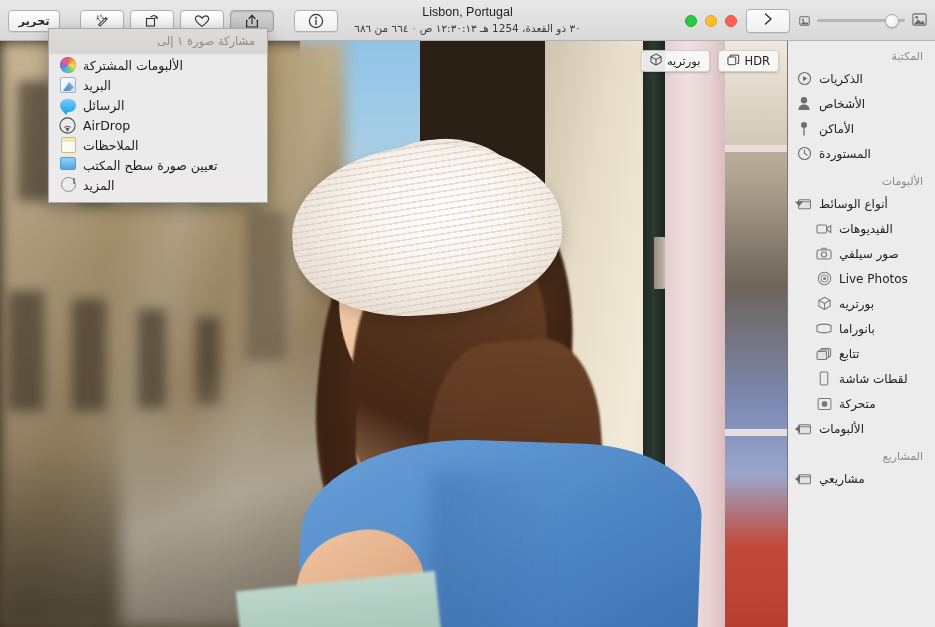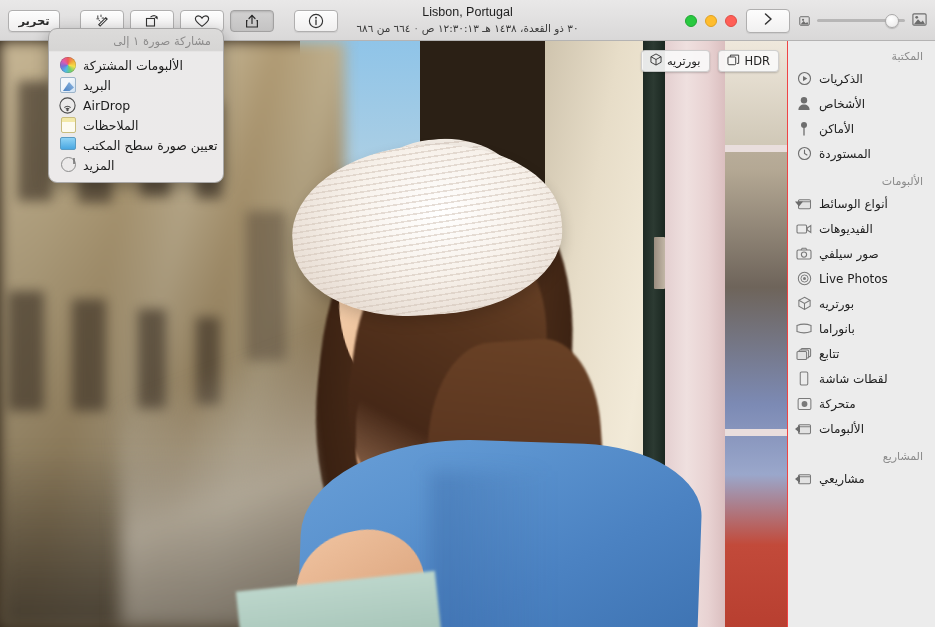--- a/index.html
+++ b/index.html
@@ -476,7 +476,7 @@
     <div class="tb-center">
       <div class="tb-title">Lisbon, Portugal</div>
       <div class="tb-sub">
-        <span>٣٠ ذو القعدة، ١٤٣٨ هـ ١٢:٣٠:١٣ ص</span><span class="dot">·</span><span>٦٦٤ من ٦٨٦</span>
+        <span>٣٠ ذو القعدة، 1254 هـ ١٢:٣٠:١٣ ص</span><span class="dot">·</span><span>٦٦٤ من ٦٨٦</span>
       </div>
     </div>
 

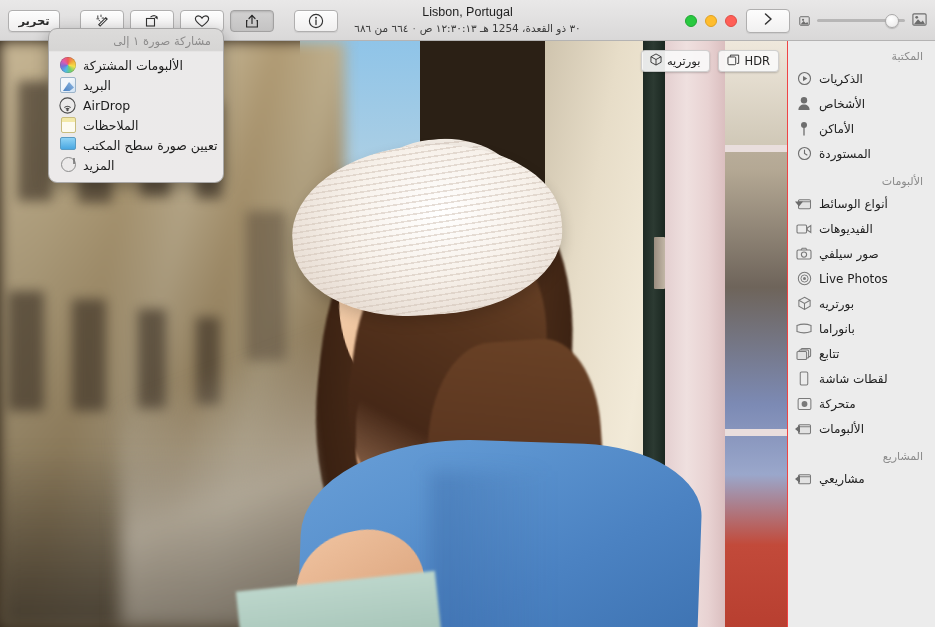--- a/index.html
+++ b/index.html
@@ -341,10 +341,10 @@
   
   .share-pop {
     position: absolute; top: 28px; left: 48px;
-    width: 176px;
+    width: 220px;
     background: linear-gradient(to bottom, #dcdbda 0%, #d6d5d4 14%, #ebeaea 15%, #eceaea 100%);
     border: 1px solid #a9a8a8;
-    border-radius: 9px;
+    border-radius: 0;
     box-shadow: 0 5px 16px rgba(0,0,0,.3);
     padding-bottom: 6px;
     z-index: 40;

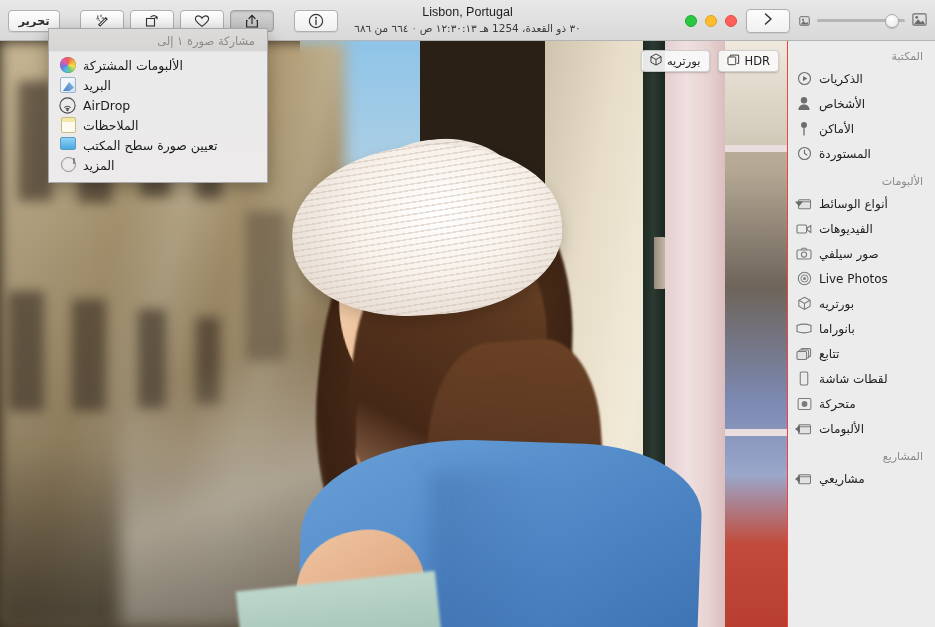--- a/index.html
+++ b/index.html
@@ -763,6 +763,12 @@
         </span>
     </div>
 
+    <div class="share-item">
+      <span class="share-label">الرسائل</span>
+      <span class="share-ico">
+          <div class="ic-msg"></div>
+        </span>
+    </div>
 
     <div class="share-item">
       <span class="share-label">AirDrop</span>

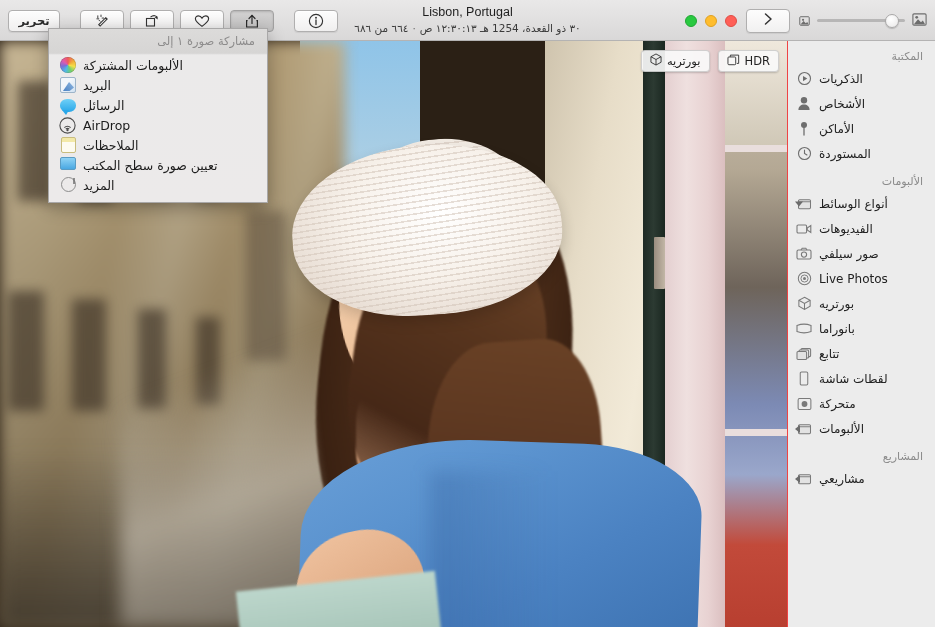--- a/index.html
+++ b/index.html
@@ -336,7 +336,7 @@
     border-right: 5px solid #6b6b6b;
     border-left: 0;
   }
-  .sb-sub { padding-right: 6px; }
+  .sb-sub { padding-right: 6px; margin-left: 20px; }
 
   
   .share-pop {

